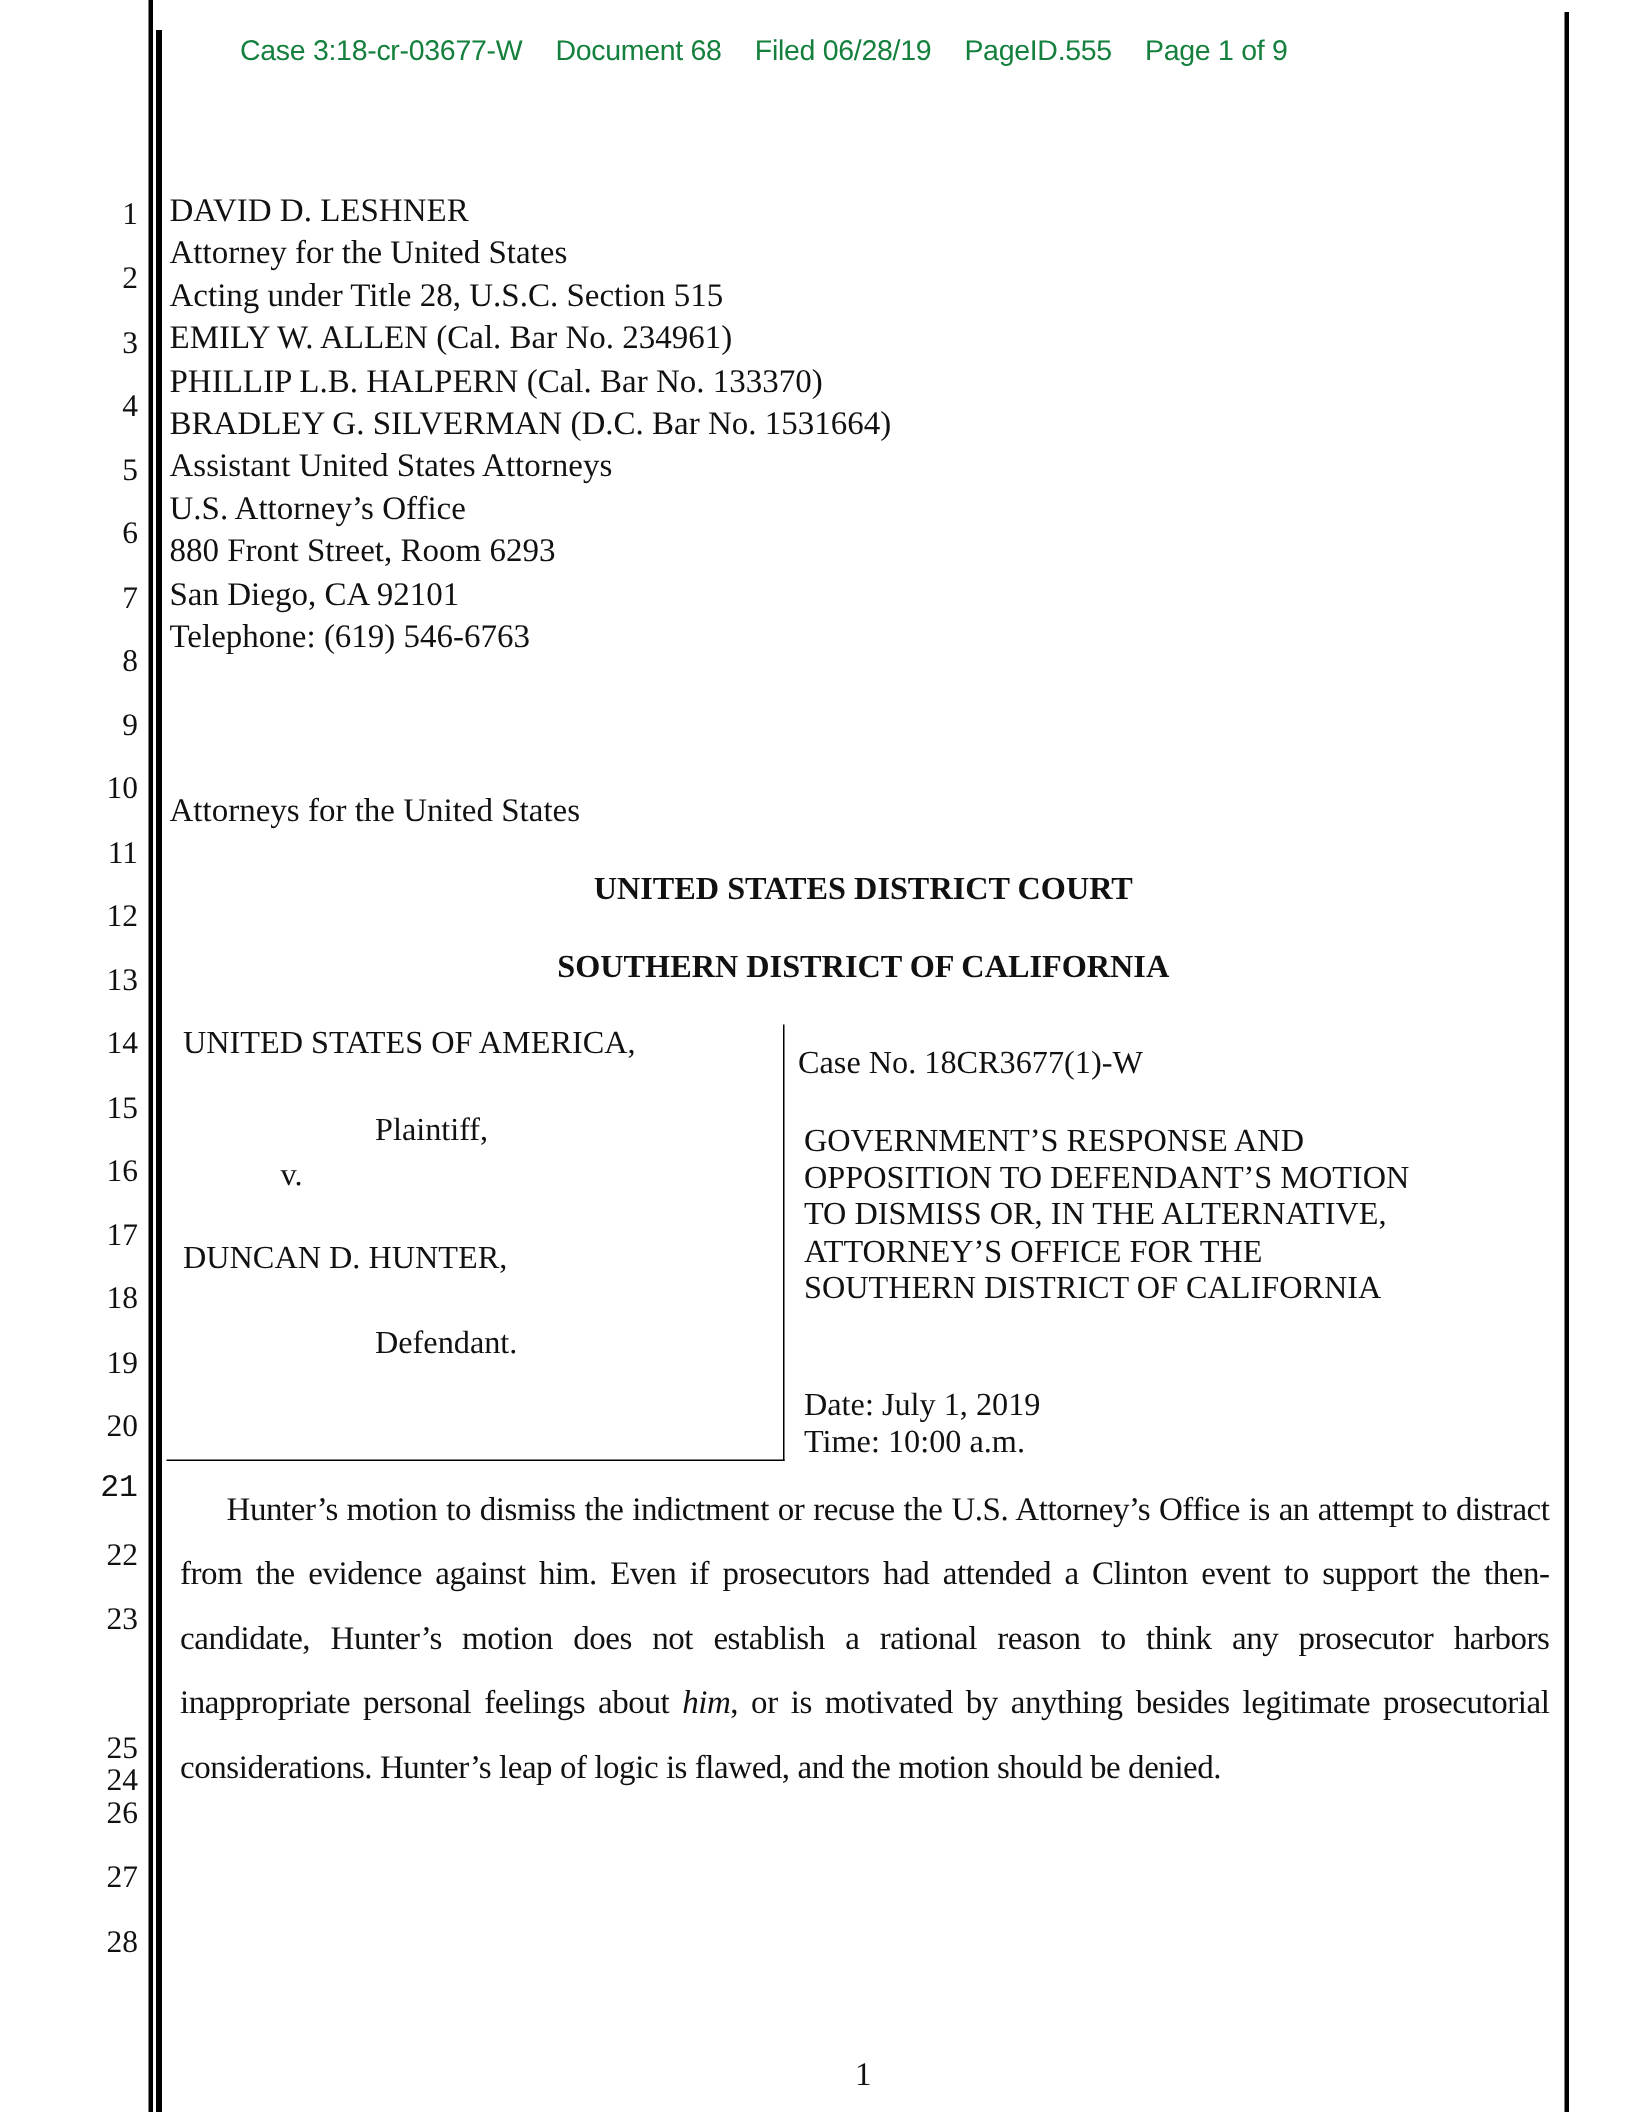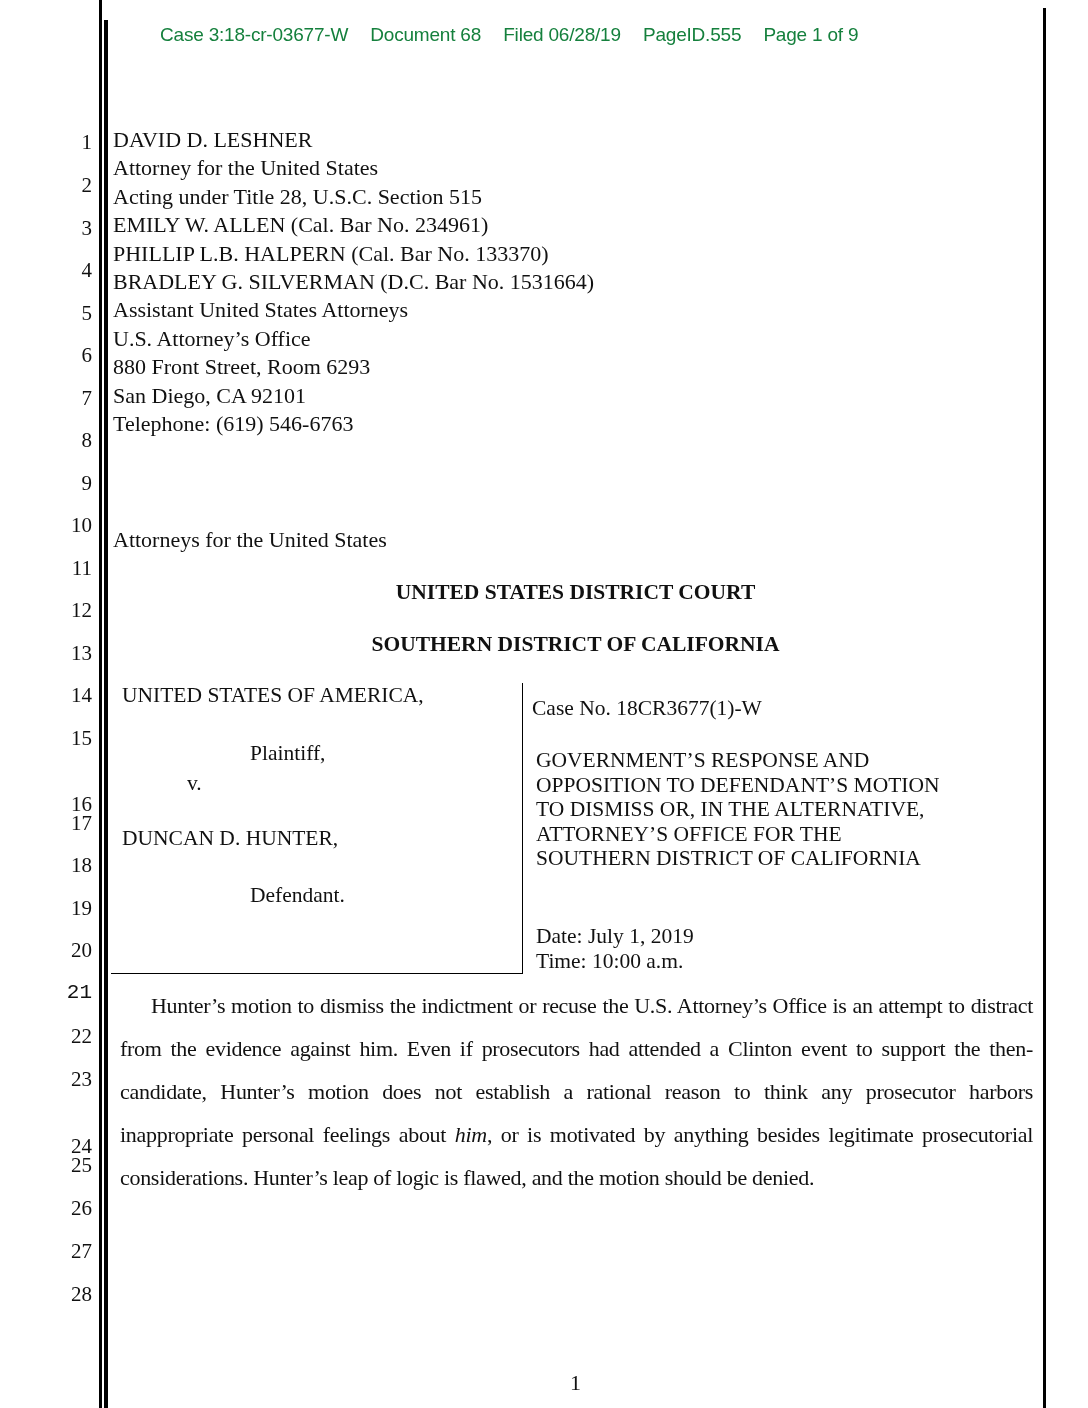--- a/index.html
+++ b/index.html
@@ -71,7 +71,7 @@
     <div class="lineno" style="top: 641px;">13</div>
     <div class="lineno" style="top: 683px;">14</div>
     <div class="lineno" style="top: 726px;">15</div>
-    <div class="lineno" style="top: 768px; margin-top: 24px;">16</div>
+    <div class="lineno" style="top: 768px;">16</div>
     <div class="lineno" style="top: 811px;">17</div>
     <div class="lineno" style="top: 853px;">18</div>
     <div class="lineno" style="top: 896px;">19</div>

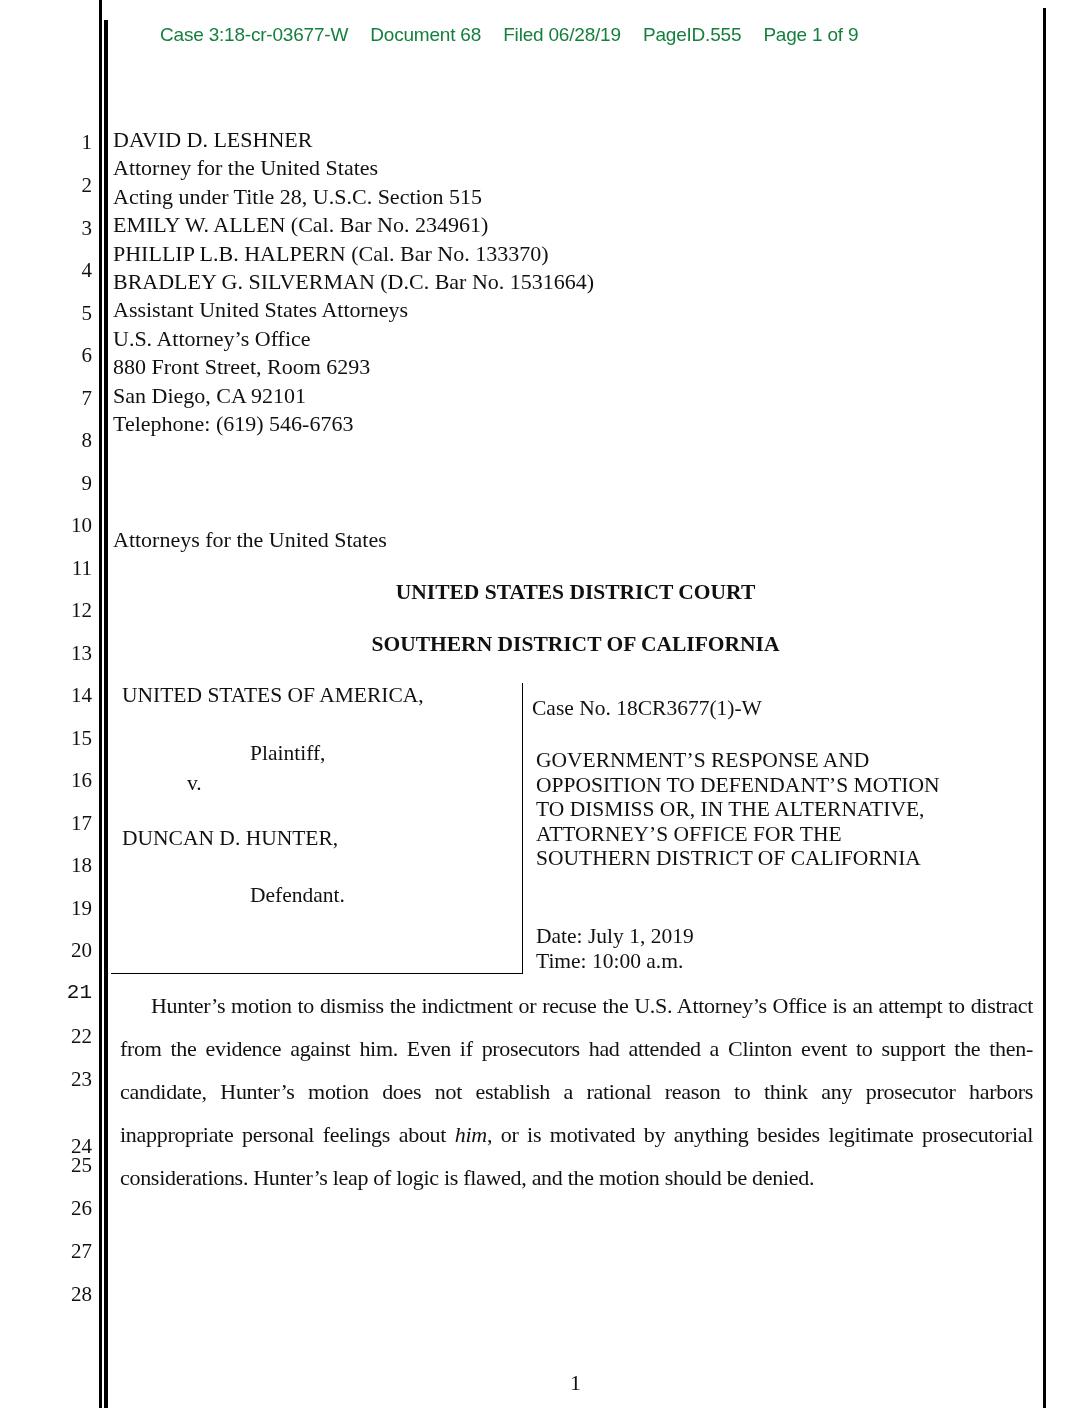--- a/index.html
+++ b/index.html
@@ -79,7 +79,7 @@
     <div class="lineno" style="top: 981px; font-family: Liberation Mono, monospace;">21</div>
     <div class="lineno" style="top: 1024px;">22</div>
     <div class="lineno" style="top: 1067px;">23</div>
-    <div class="lineno" style="top: 1134px;">24</div>
+    <div class="lineno" style="top: 1174px;">24</div>
     <div class="lineno" style="top: 1153px;">25</div>
     <div class="lineno" style="top: 1196px;">26</div>
     <div class="lineno" style="top: 1239px;">27</div>

